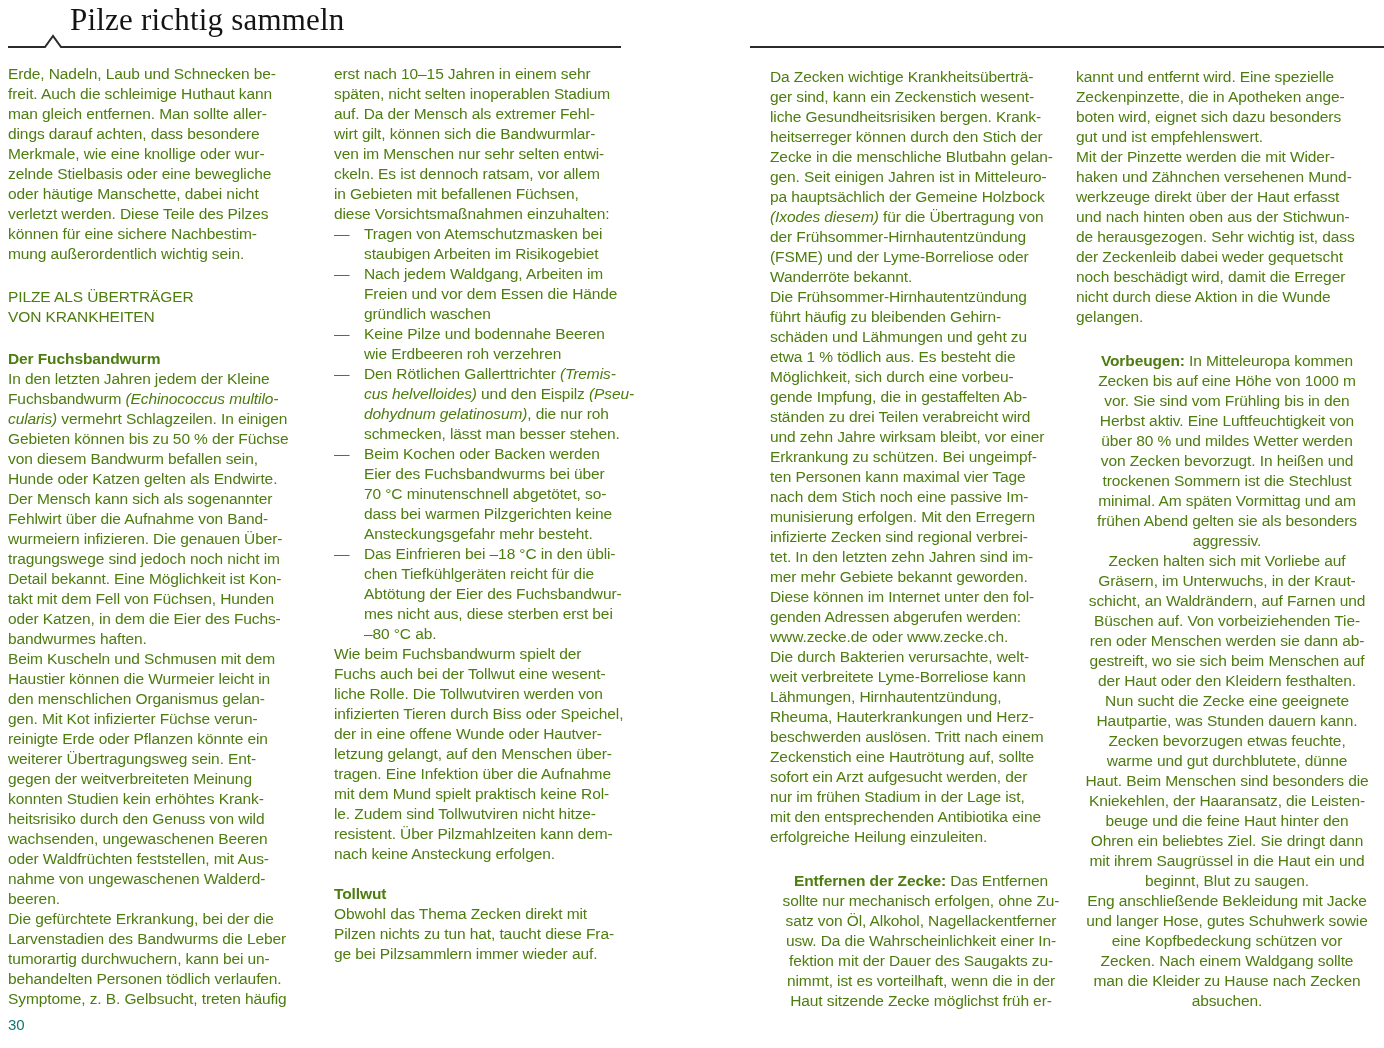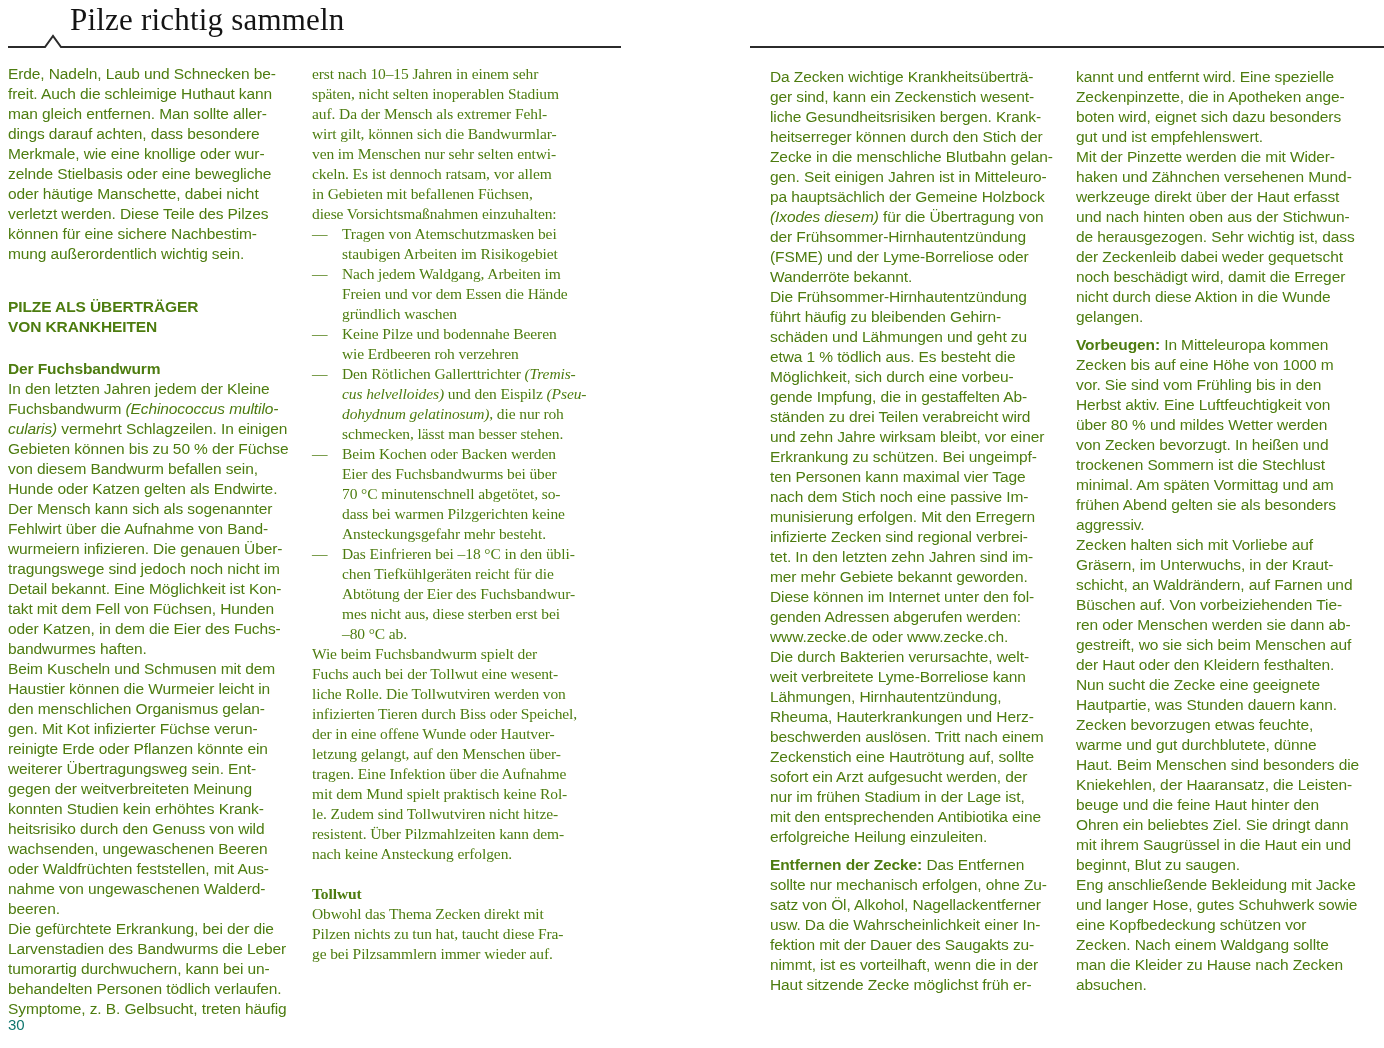--- a/index.html
+++ b/index.html
@@ -43,7 +43,7 @@
     white-space: pre;
   }
   #col1 { left: 8px;    top: 64px; }
-  #col2 { left: 312px;  top: 64px; font-family: Liberation Serif, serif; }
+  #col2 { left: 334px;  top: 64px; }
   #col3 { left: 770px;  top: 67px; }
   #col4 { left: 1076px; top: 67px; }
 

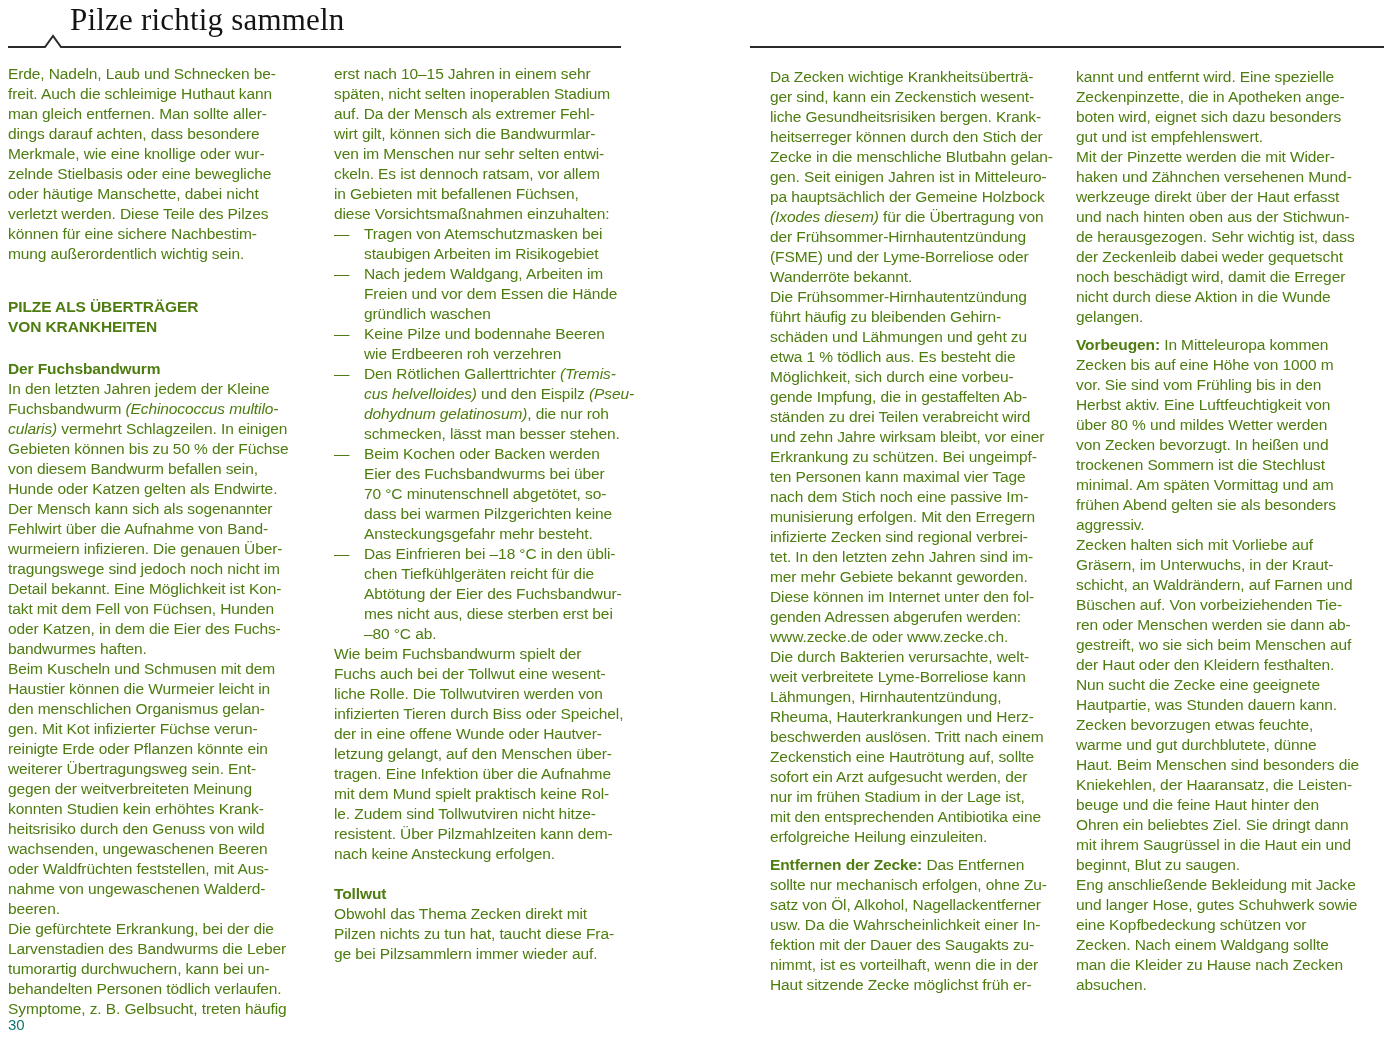--- a/index.html
+++ b/index.html
@@ -47,7 +47,7 @@
   #col3 { left: 770px;  top: 67px; }
   #col4 { left: 1076px; top: 67px; }
 
-  .block-heading    { font-weight: 700; margin-top: 33px; margin-bottom: 22px; }
+  .block-heading    { font-weight: 400; margin-top: 23px; margin-bottom: 22px; }
   .block-subheading { font-weight: 700; margin-top: 20px; }
   .block-body + .block-body { margin-top: 8px; }
   .bd { font-weight: 700; }

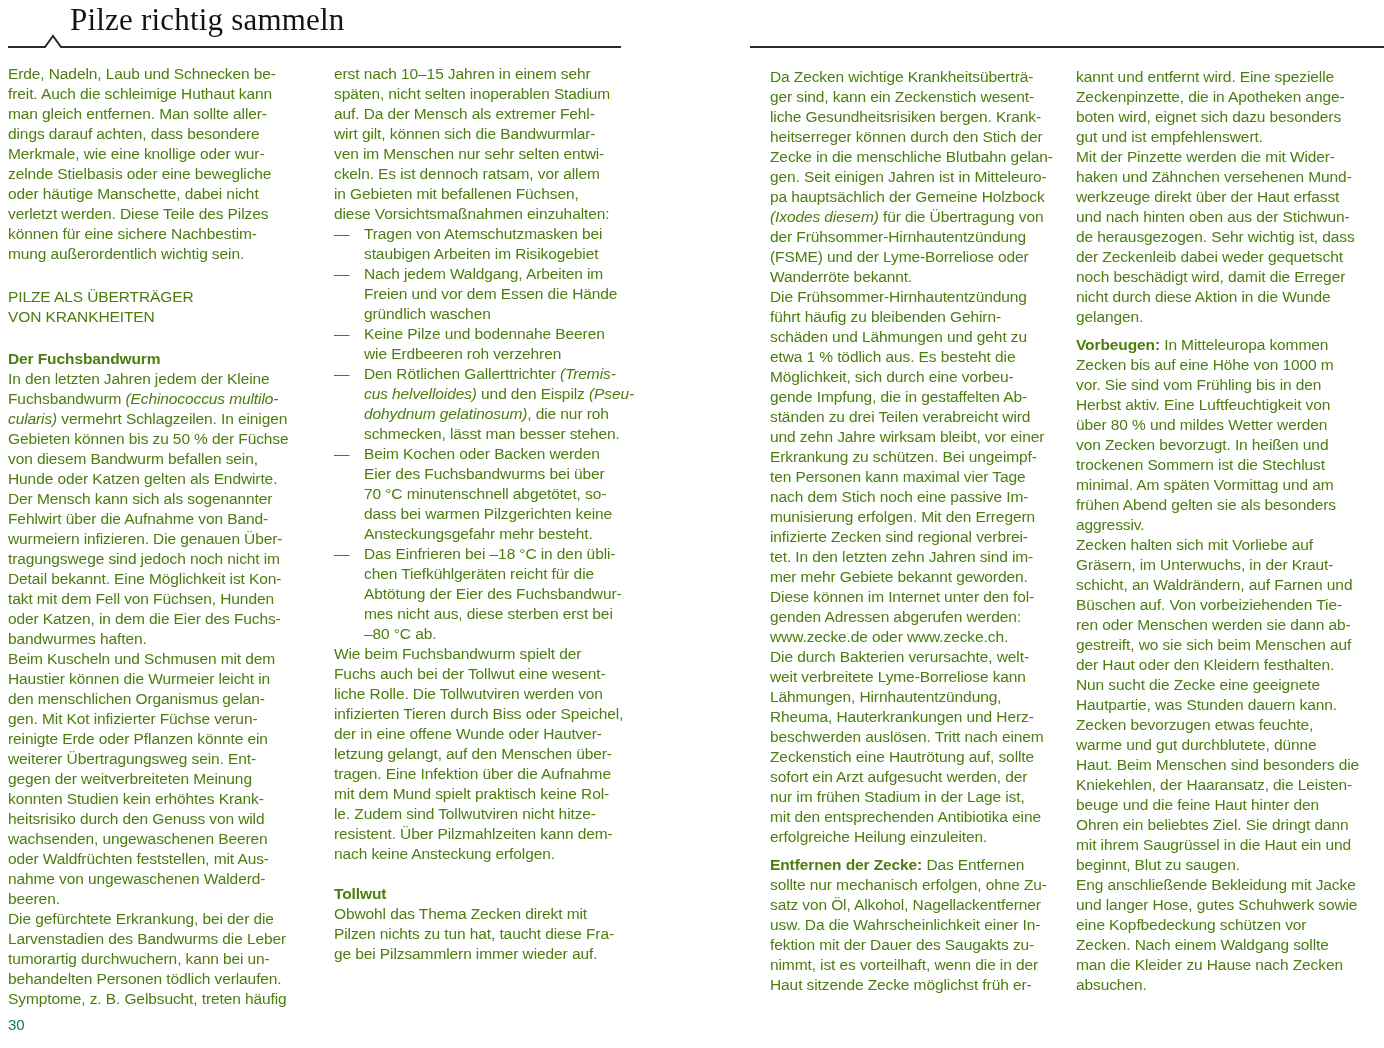--- a/index.html
+++ b/index.html
@@ -49,7 +49,7 @@
 
   .block-heading    { font-weight: 400; margin-top: 23px; margin-bottom: 22px; }
   .block-subheading { font-weight: 700; margin-top: 20px; }
-  .block-body + .block-body { margin-top: 8px; }
+  .block-body + .block-body { margin-top: 24px; text-align: center; }
   .bd { font-weight: 700; }
   .it { font-style: italic; }
 

